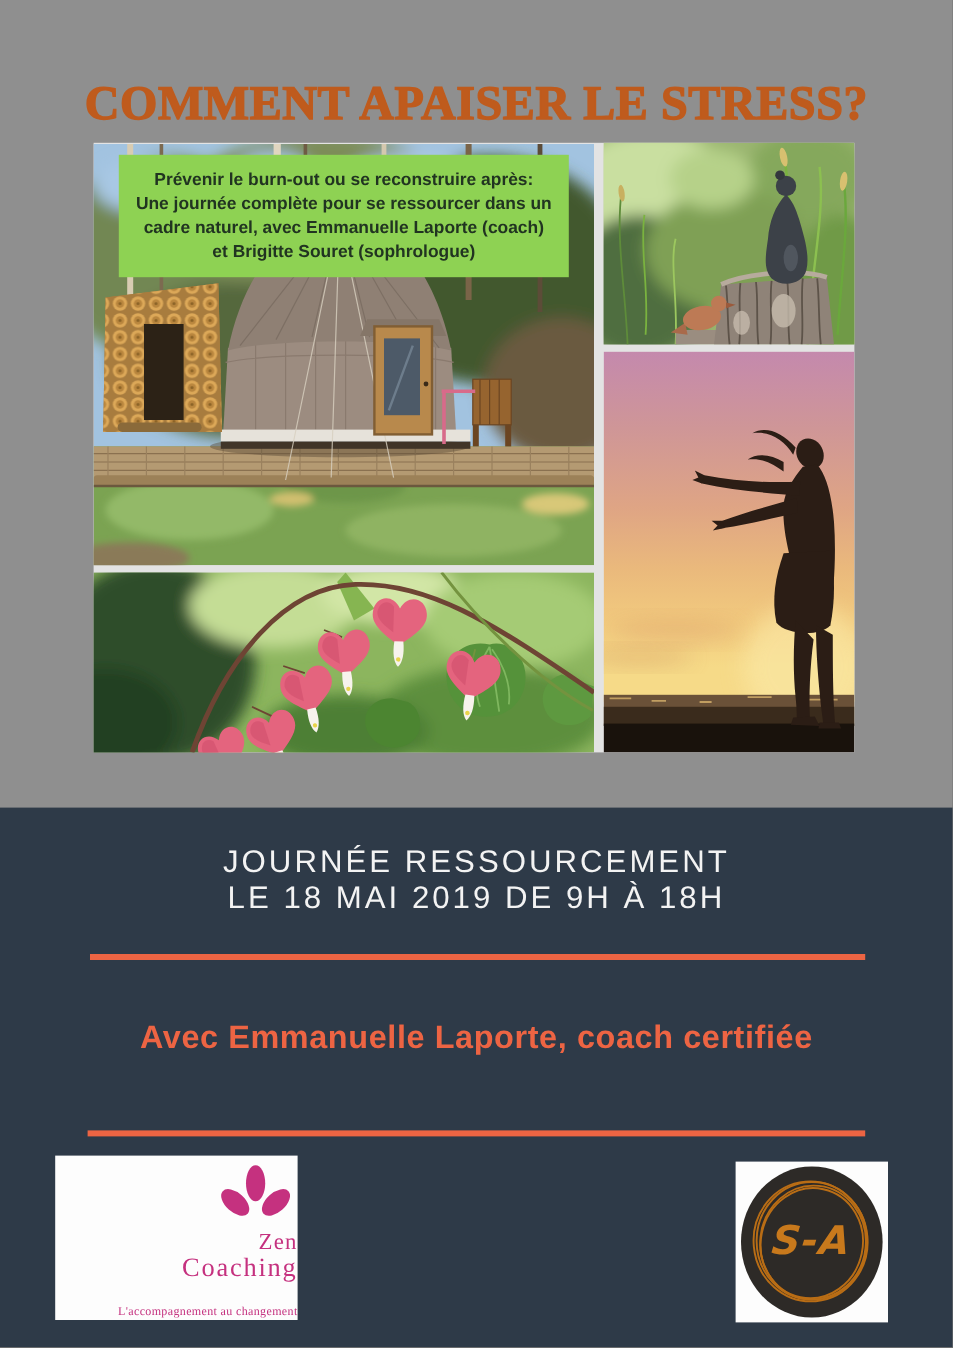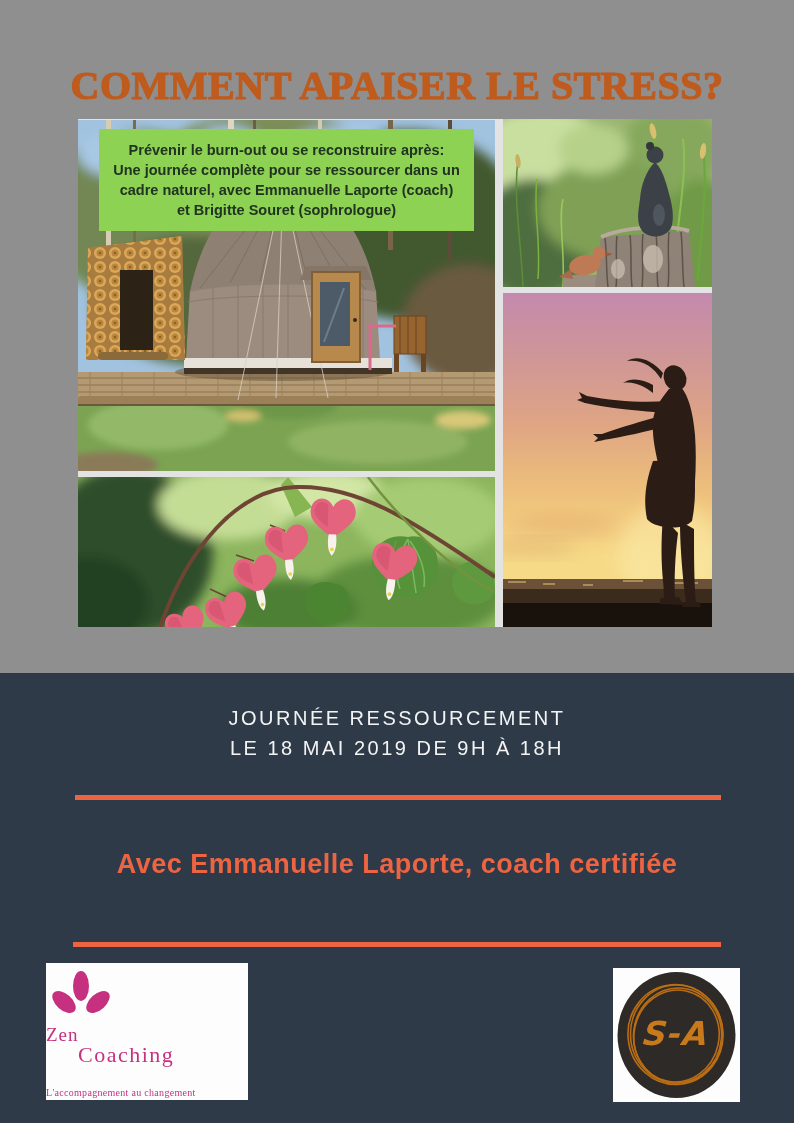--- a/index.html
+++ b/index.html
@@ -44,7 +44,7 @@
   .dark{position:absolute;left:0;top:673px;width:794px;height:450px;background:var(--background-navy);}
   .event{
     position:absolute;top:30px;left:0;width:794px;text-align:center;
-    color:#f3f3f3;font-size:20px;line-height:30px;letter-spacing:2.5px;font-weight:400;
+    color:#f3f3f3;font-size:26px;line-height:30px;letter-spacing:2.5px;font-weight:400;
   }
   .rule{position:absolute;height:5px;background:var(--accent-orange);}
   .rule-top{left:75px;top:122px;width:646px;}

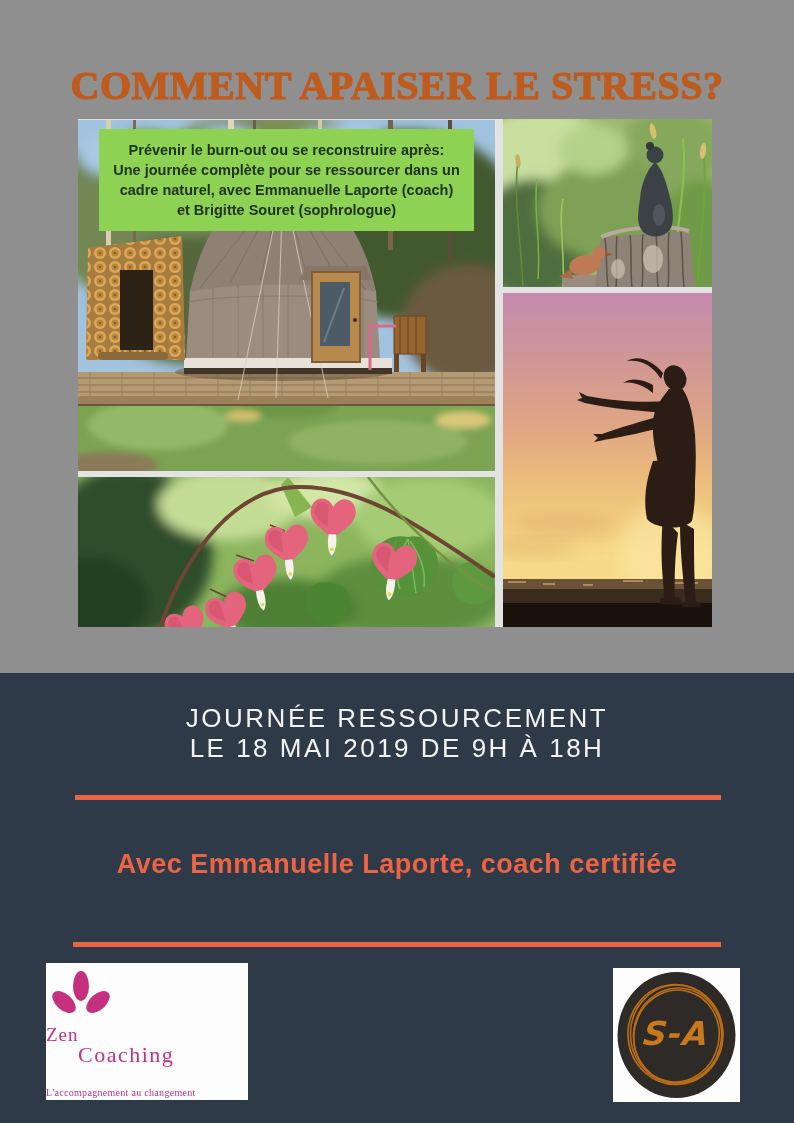--- a/index.html
+++ b/index.html
@@ -56,7 +56,7 @@
   
   .zen-box{
     position:absolute;left:46px;top:290px;width:202px;height:137px;background:#fdfdfd;
-    text-align:left;color:var(--zen-pink);font-family:"Liberation Serif",serif;
+    text-align:right;color:var(--zen-pink);font-family:"Liberation Serif",serif;
   }
   .zen-box .lotus{margin-top:7px;}
   .zen-name1{font-size:19px;line-height:18px;letter-spacing:1px;}

